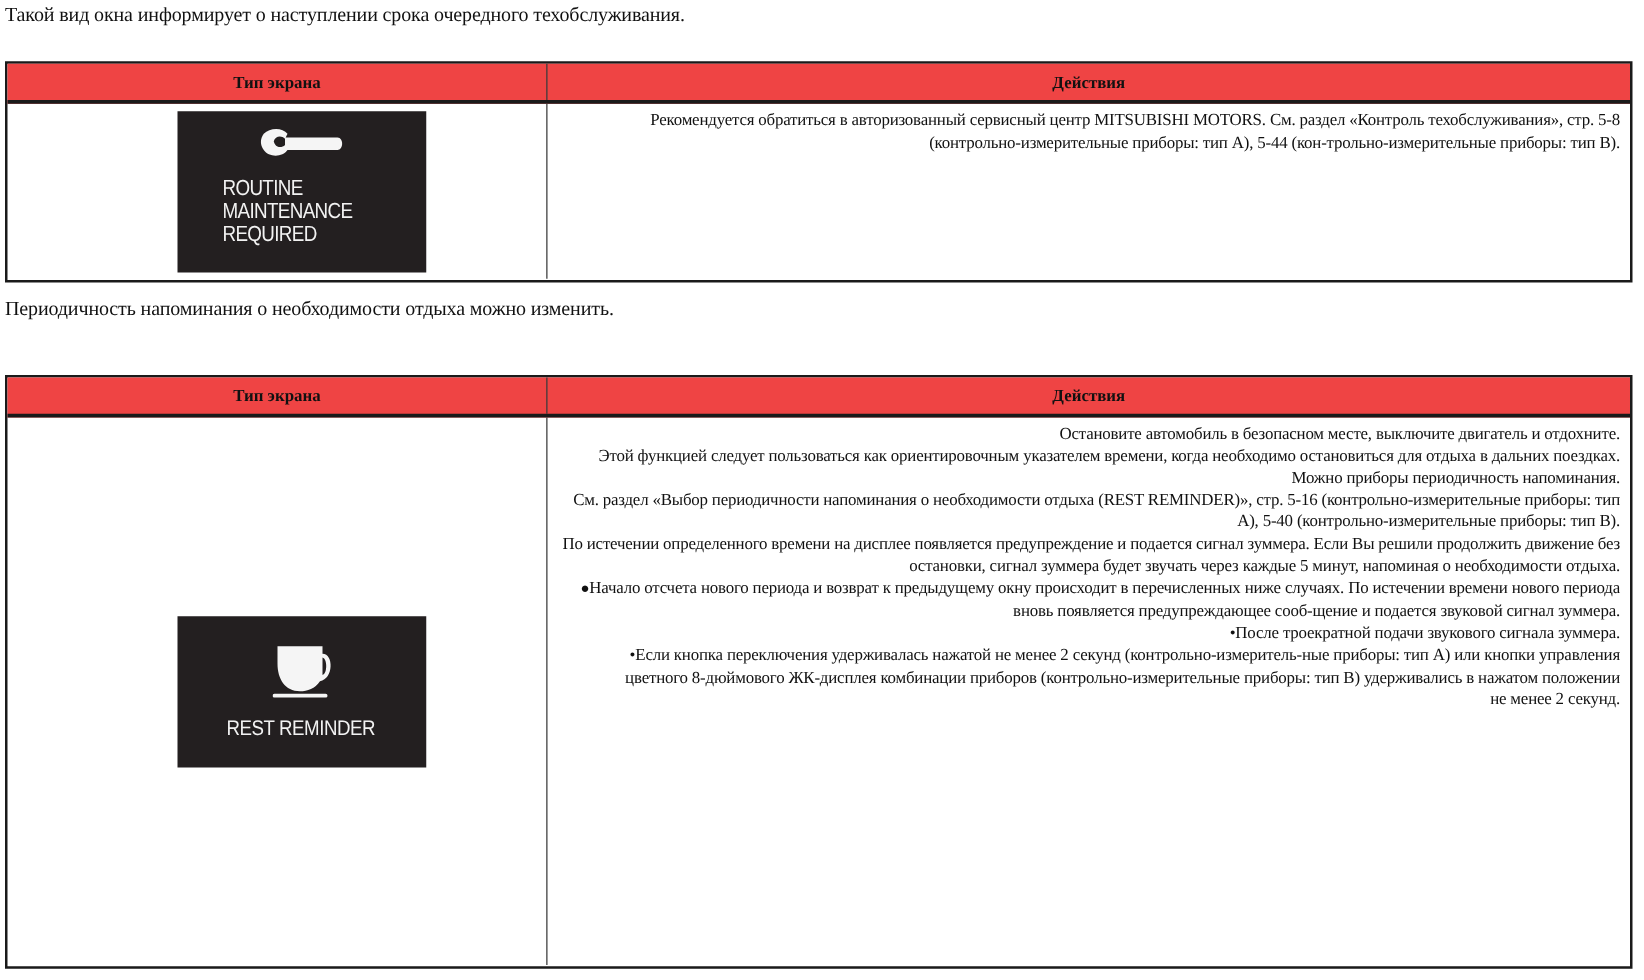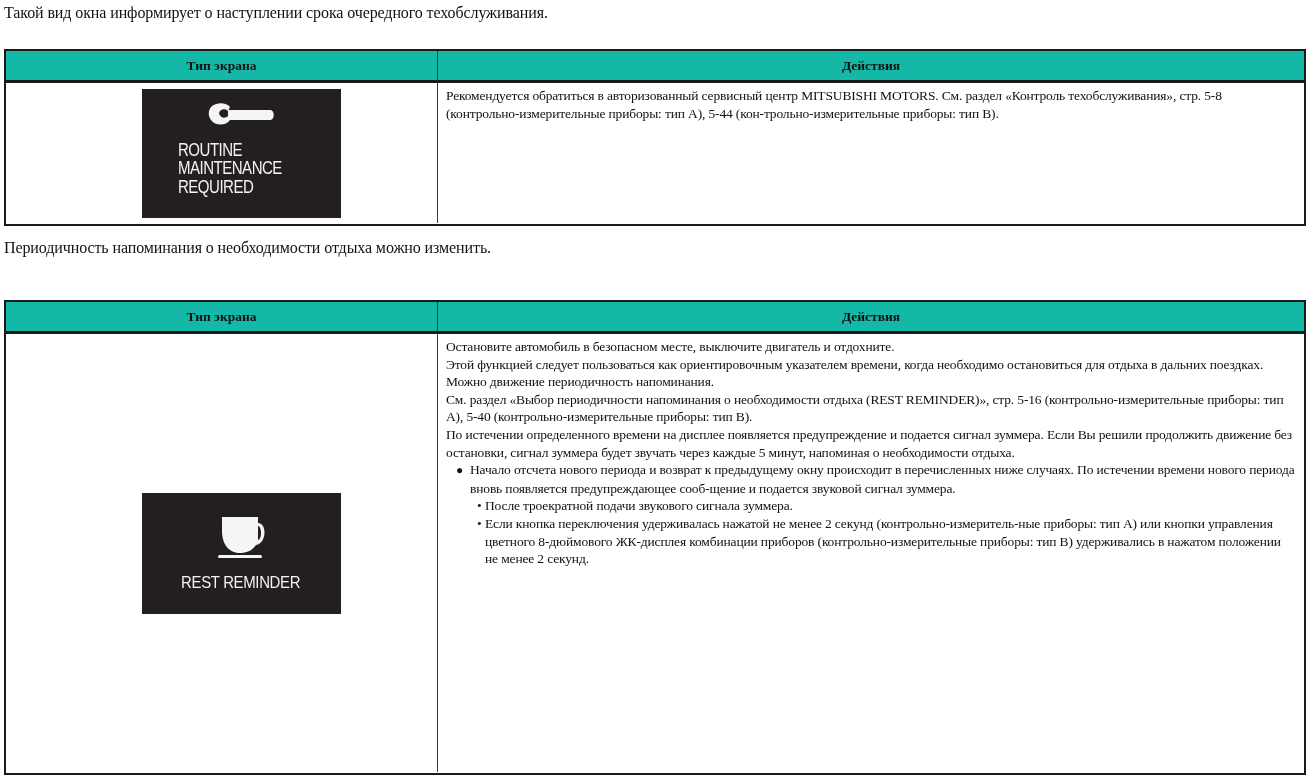--- a/index.html
+++ b/index.html
@@ -21,7 +21,7 @@
   }
   .tbl .hdr {
     display: flex; height: 32px;
-    background: #14b8a6;
+    background: #ef4444;
     border-bottom: 3px solid #1a1a1a;
     box-sizing: border-box;
   }

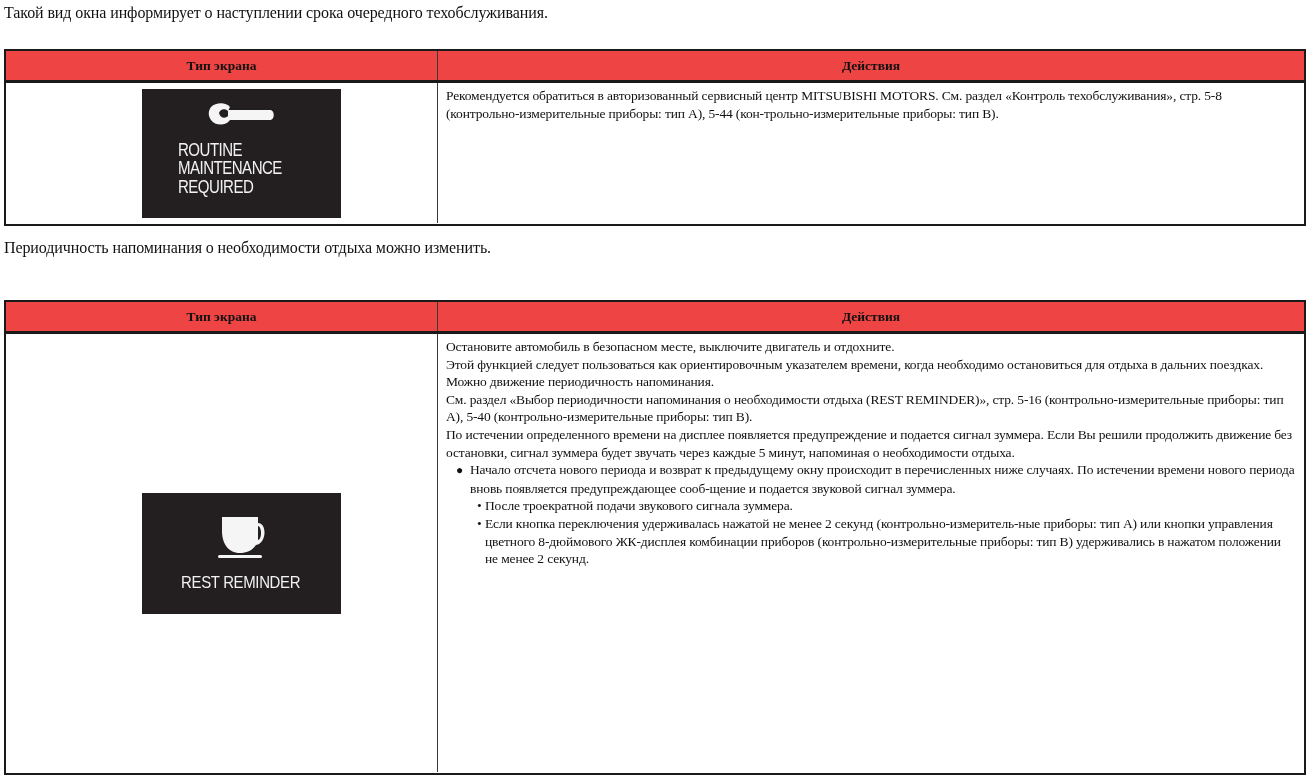--- a/index.html
+++ b/index.html
@@ -30,7 +30,7 @@
     font-weight: bold; font-size: 13.5px;
   }
   .c1 { width: 432px; flex: 0 0 432px; border-right: 1px solid #3a3a3a; box-sizing: border-box; }
-  .c2 { flex: 1 1 auto; }
+  .c2 { flex: 1 1 auto; text-align: right; }
   .tbl .body { display: flex; }
   .tbl .body .c1 { display: flex; align-items: center; justify-content: center; }
   .tbl .body .c2 {

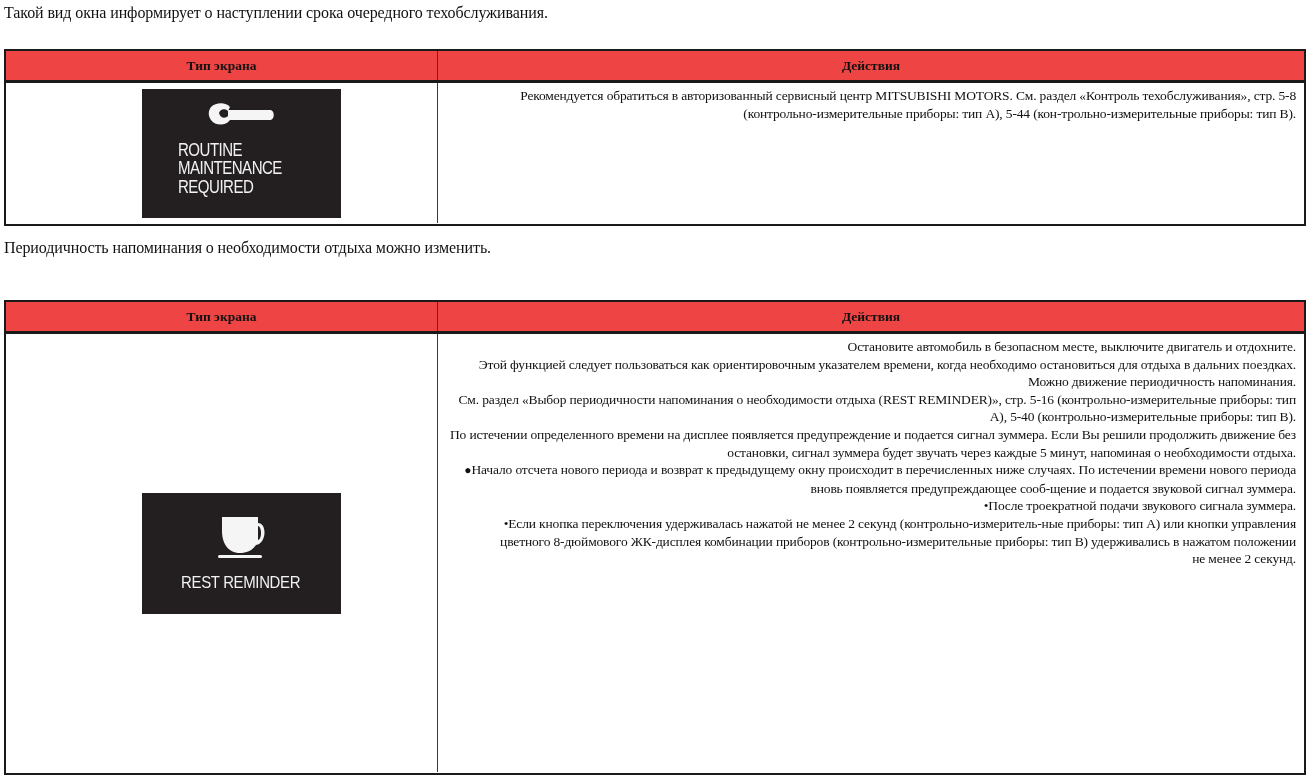--- a/index.html
+++ b/index.html
@@ -111,7 +111,7 @@
     <div class="c2">
       <div>Остановите автомобиль в безопасном месте, выключите двигатель и отдохните.</div>
       <div>Этой функцией следует пользоваться как ориентировочным указателем времени, когда необходимо остановиться для отдыха в дальних поездках.</div>
-      <div>Можно движение периодичность напоминания.</div>
+      <div>Можно приборы периодичность напоминания.</div>
       <div>См. раздел «Выбор периодичности напоминания о необходимости отдыха (REST REMINDER)», стр. 5-16 (контрольно-измерительные приборы: тип A), 5-40 (контрольно-измерительные приборы: тип B).</div>
       <div>По истечении определенного времени на дисплее появляется предупреждение и подается сигнал зуммера. Если Вы решили продолжить движение без остановки, сигнал зуммера будет звучать через каждые 5 минут, напоминая о необходимости отдыха.</div>
       <div class="bullet-item">

